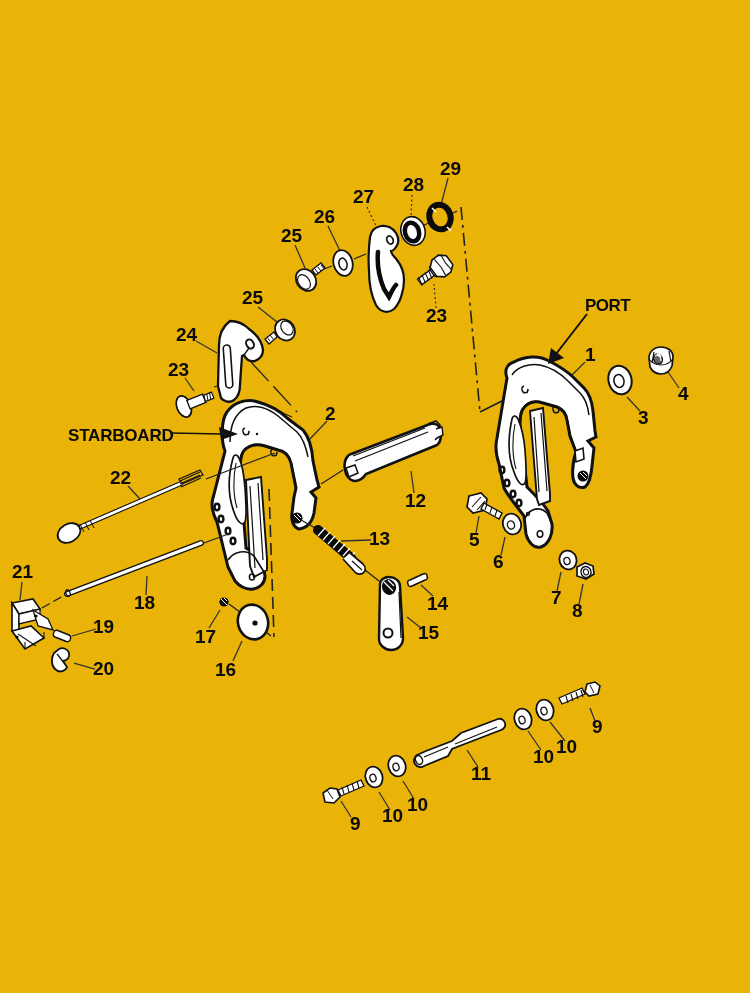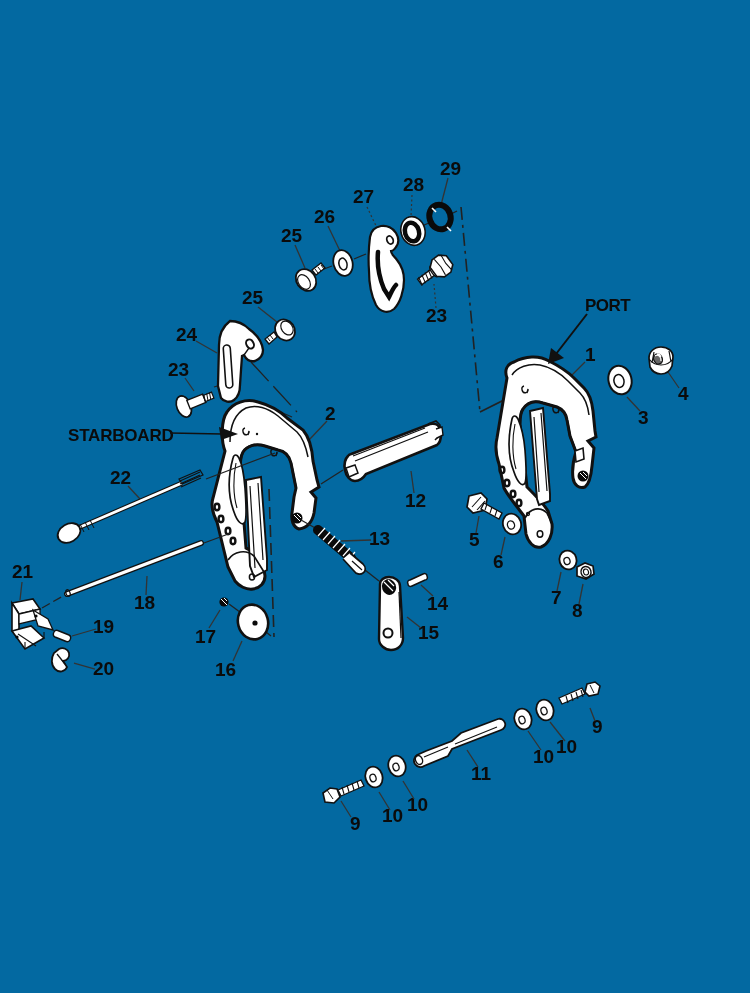--- a/index.html
+++ b/index.html
@@ -3,7 +3,7 @@
 <meta charset="utf-8">
 <style>
   html,body{margin:0;padding:0;background:#fff;}
-  .wrap{width:750px;height:993px;position:relative;background:#0369a1;overflow:hidden;}
+  .wrap{width:750px;height:993px;position:relative;background:#eab308;overflow:hidden;}
   svg{position:absolute;left:0;top:0;}
   text{font-family:"Liberation Sans",sans-serif;font-weight:bold;fill:#0b0b0b;}
 </style>

